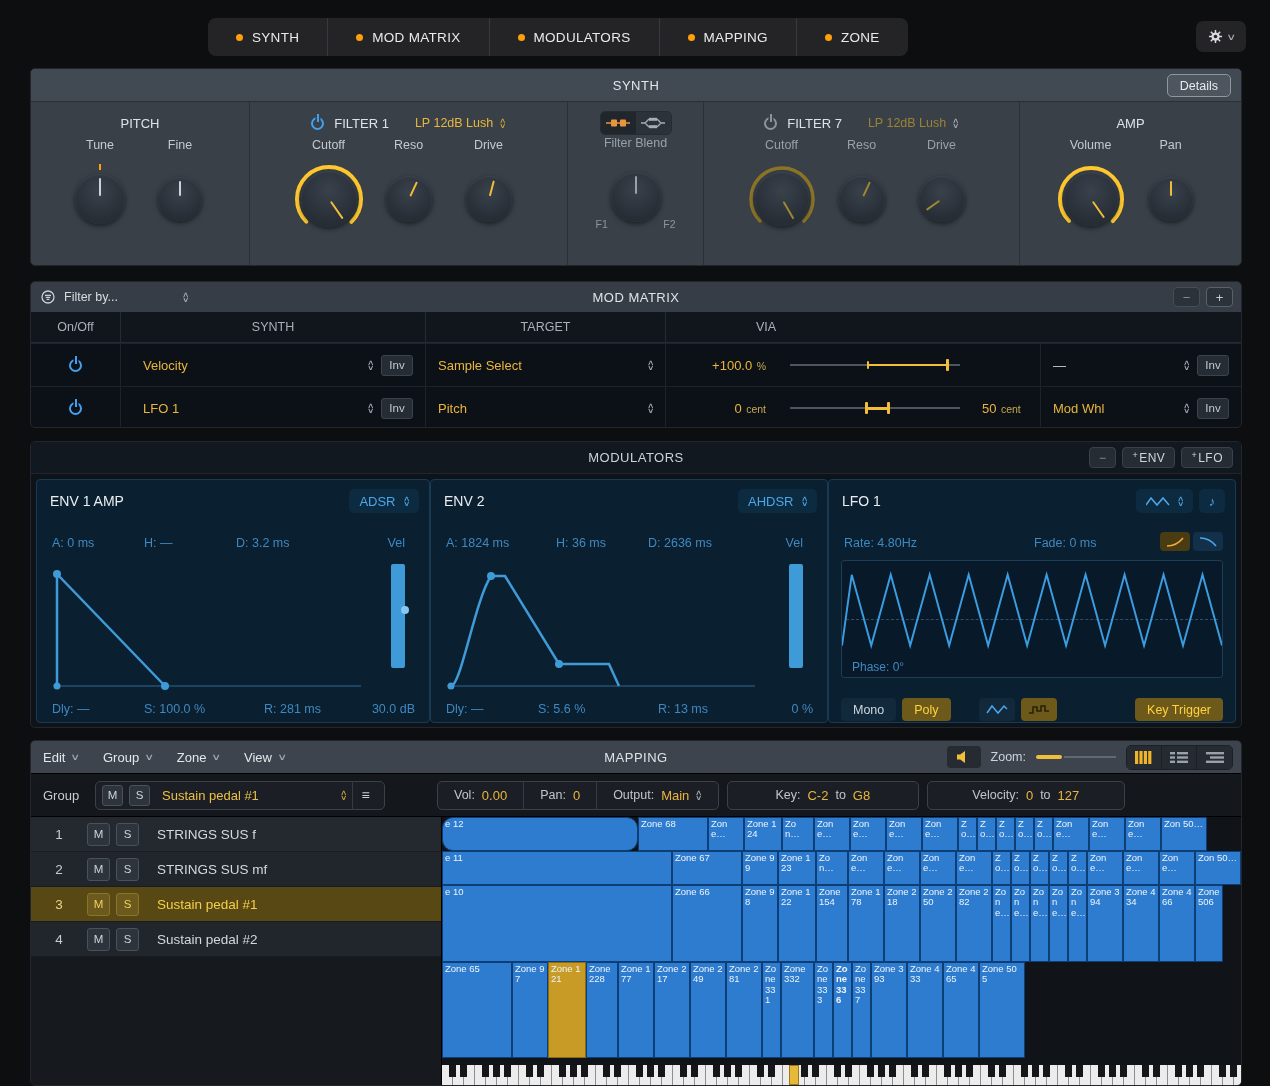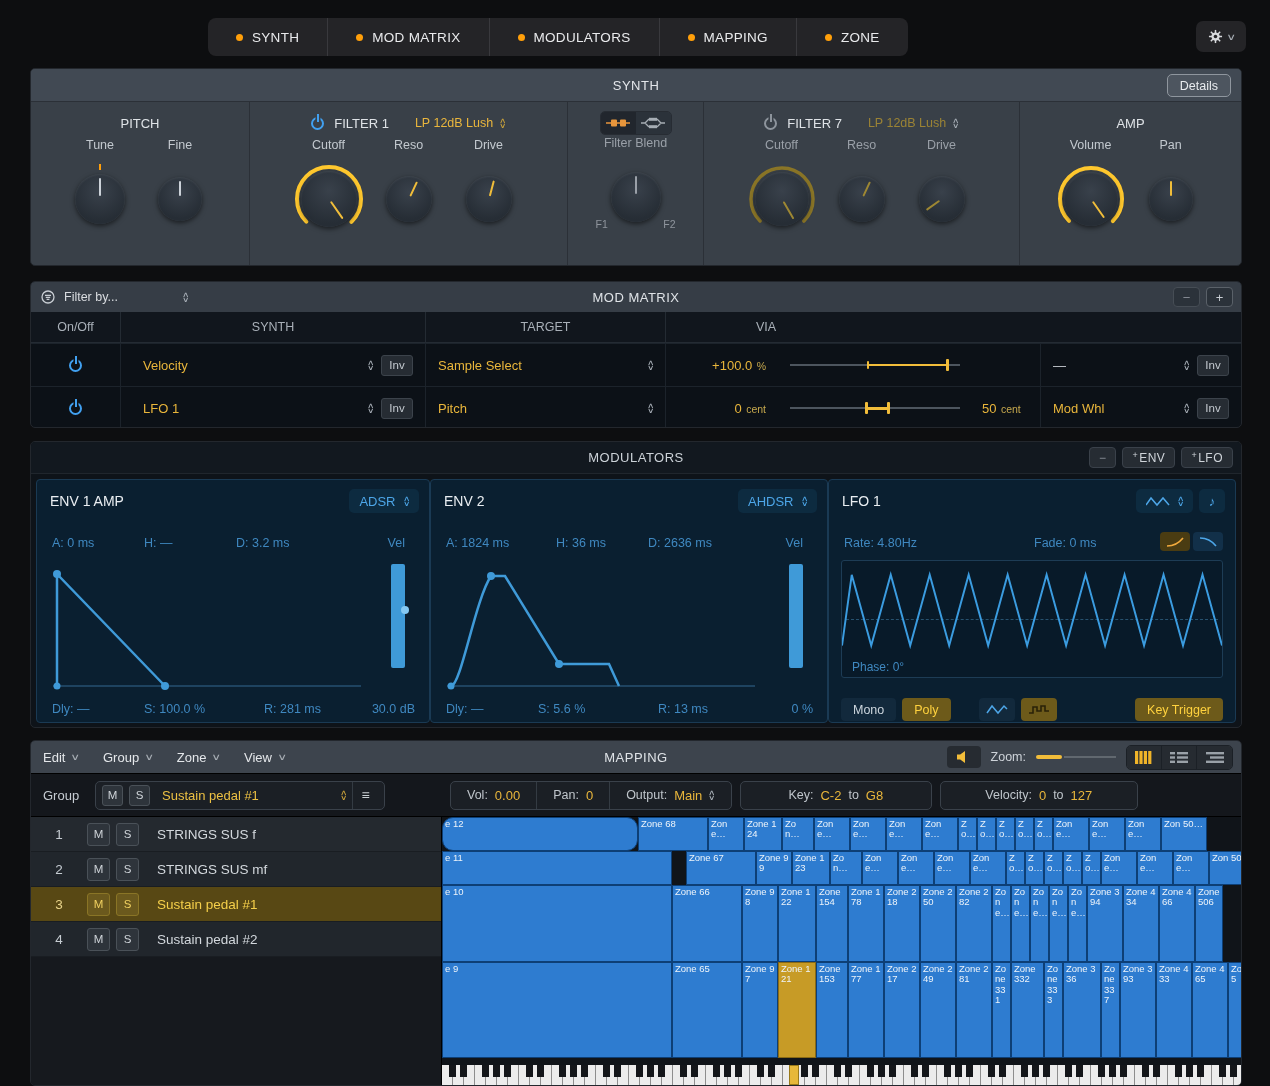--- a/index.html
+++ b/index.html
@@ -140,7 +140,7 @@
   .gname-sel{flex:1;display:flex;align-items:center;gap:8px;padding-left:6px;color:#ecc043;font-size:13px}
   .gname-sel .ud{margin-left:auto}
   .burger{width:26px;height:100%;display:grid;place-items:center;border-left:1px solid #343b43;color:#c9ced3;font-size:14px}
-  .box-vpo{margin-left:65px}
+  .box-vpo{margin-left:52px}
   .gcell{padding:0 16px;display:flex;gap:7px;align-items:center;height:100%;border-right:1px solid #343b43;font-size:12.5px;color:#c0c6cc}
   .gcell:last-child{border-right:none}
   .box-key{margin-left:8px;width:192px;justify-content:center;display:flex;gap:7px;font-size:12.5px;color:#c0c6cc}

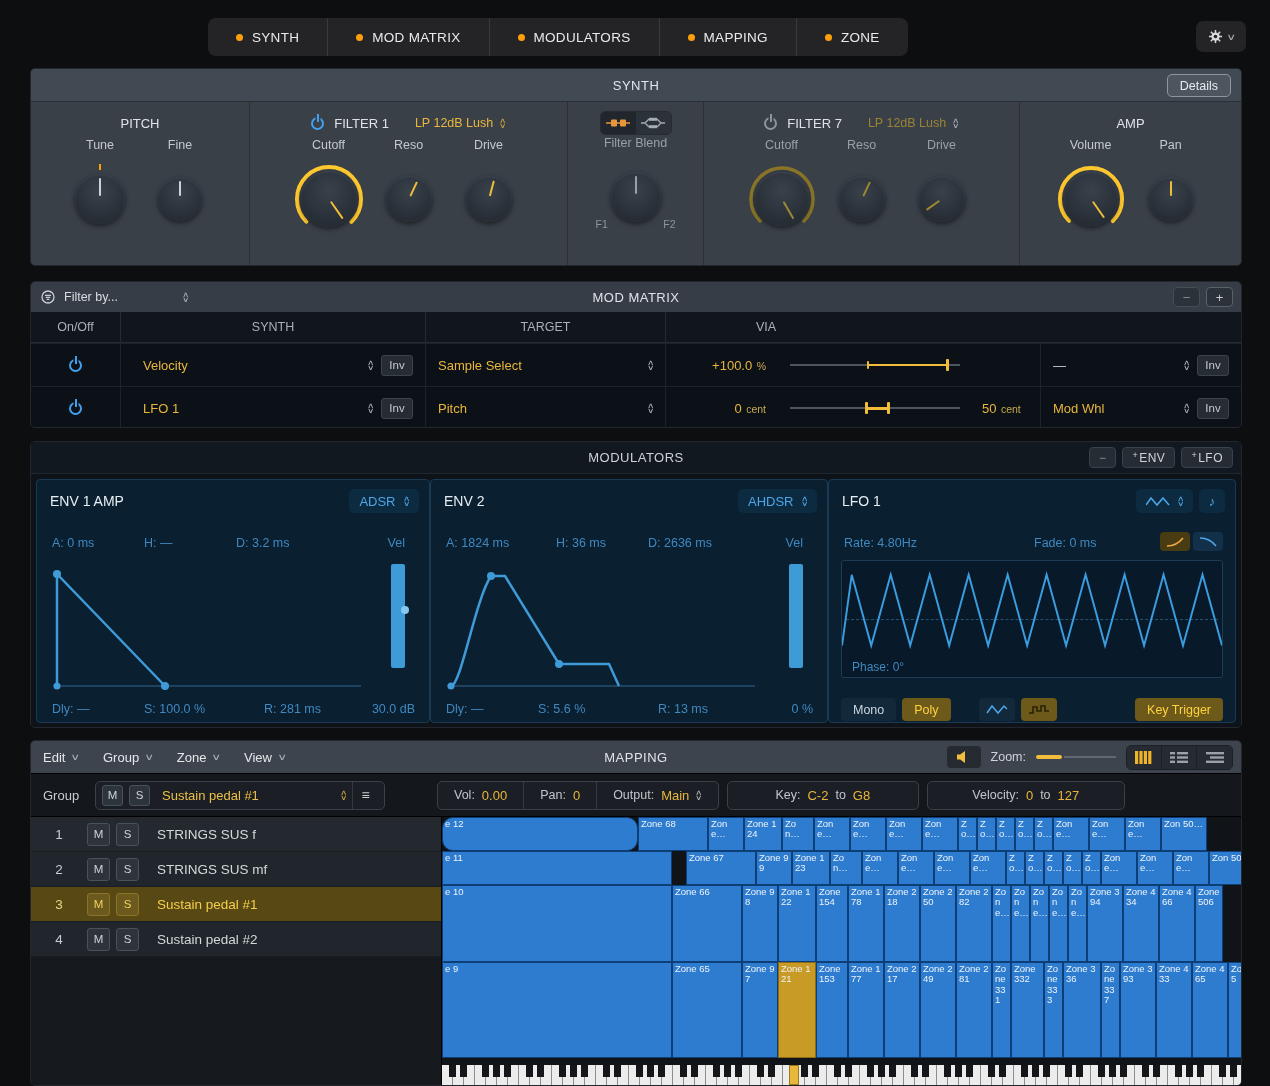--- a/index.html
+++ b/index.html
@@ -836,7 +836,7 @@
             <div class="zcell zleft" style="width: 230px;">
               <span>e 11</span>
             </div>
-            <div class="zcell" style="width: 70px; margin-left: 14px;">
+            <div class="zcell" style="width: 70px;">
               <span>Zone 67</span>
             </div>
             <div class="zcell" style="width: 36px;">

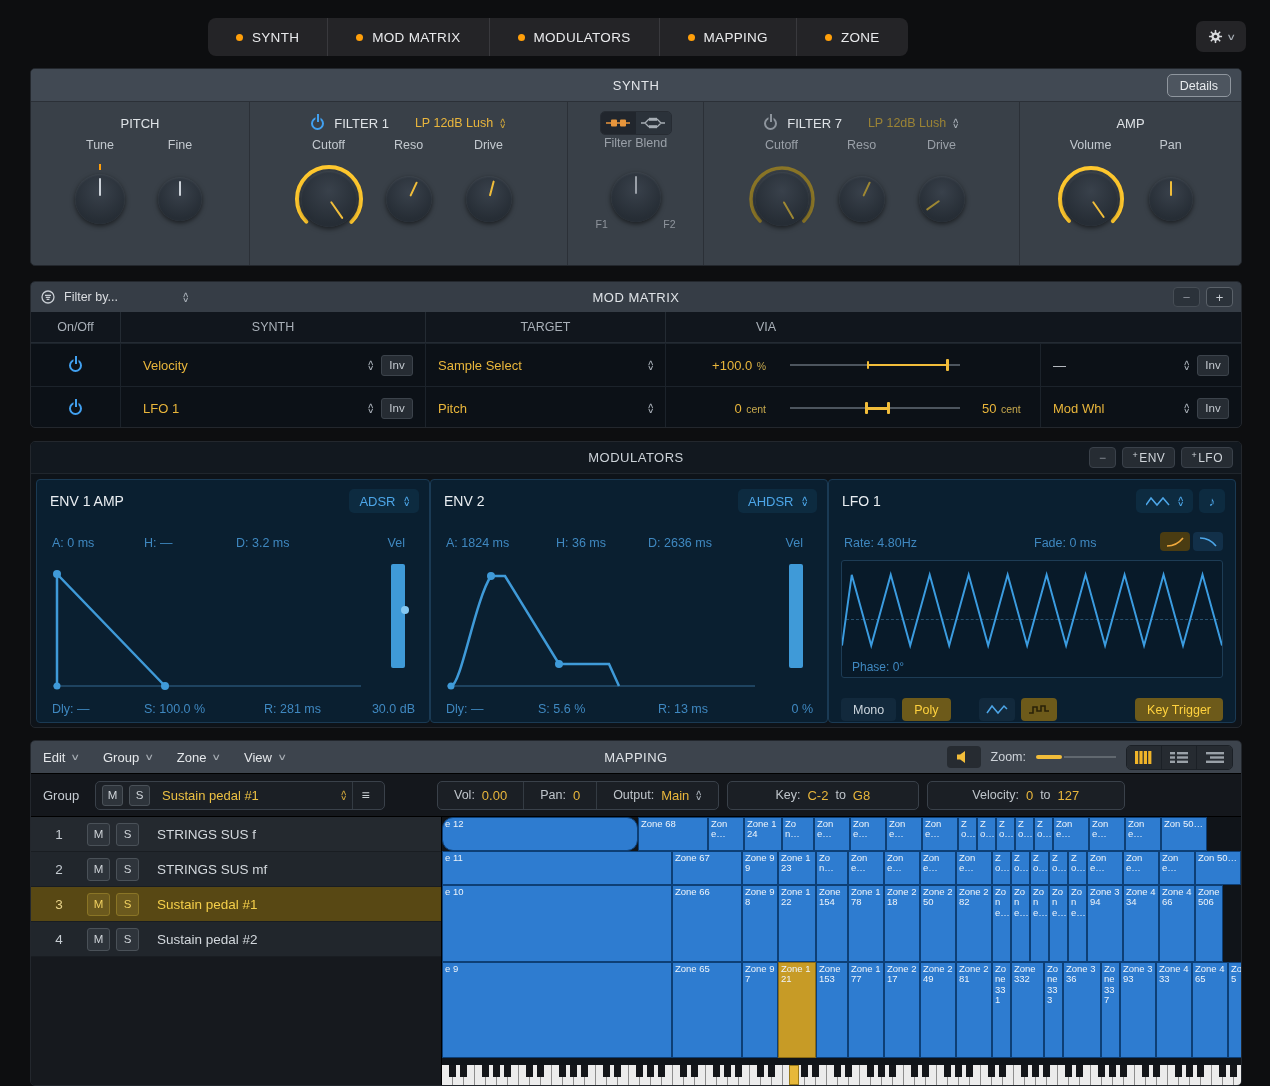--- a/index.html
+++ b/index.html
@@ -945,9 +945,6 @@
             </div>
           </div>
           <div class="zrow" style="height: 96px;">
-            <div class="zcell zleft" style="width: 230px;">
-              <span>e 9</span>
-            </div>
             <div class="zcell" style="width: 70px;">
               <span>Zone 65</span>
             </div>

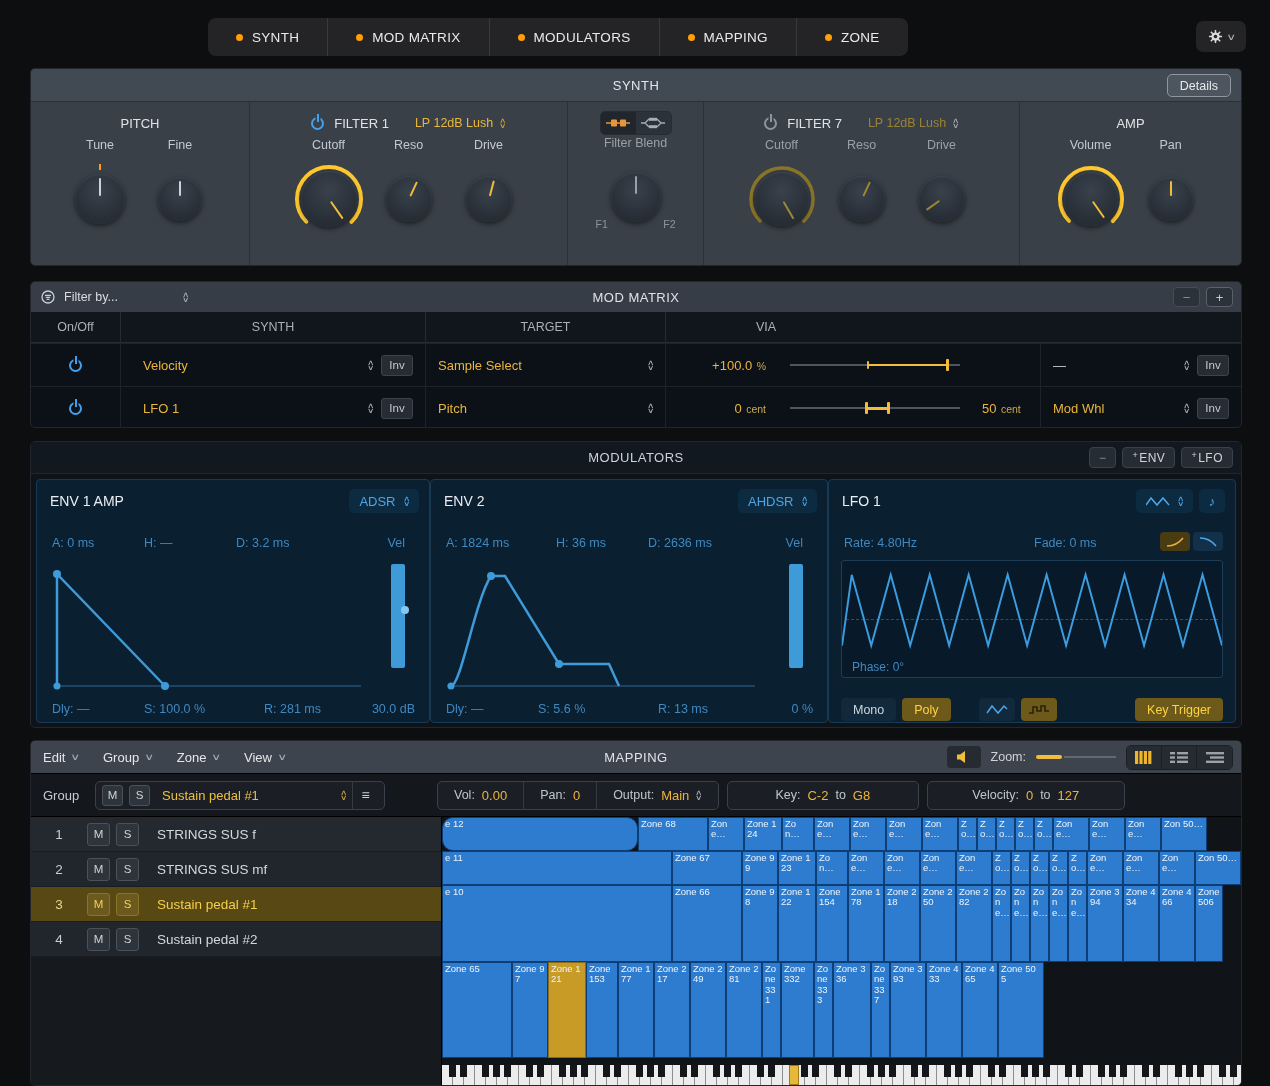--- a/index.html
+++ b/index.html
@@ -955,7 +955,7 @@
               <span>Zone 121</span>
             </div>
             <div class="zcell" style="width: 32px;">
-              <span>Zone 153</span>
+              <span>Zone 228</span>
             </div>
             <div class="zcell" style="width: 36px;">
               <span>Zone 177</span>

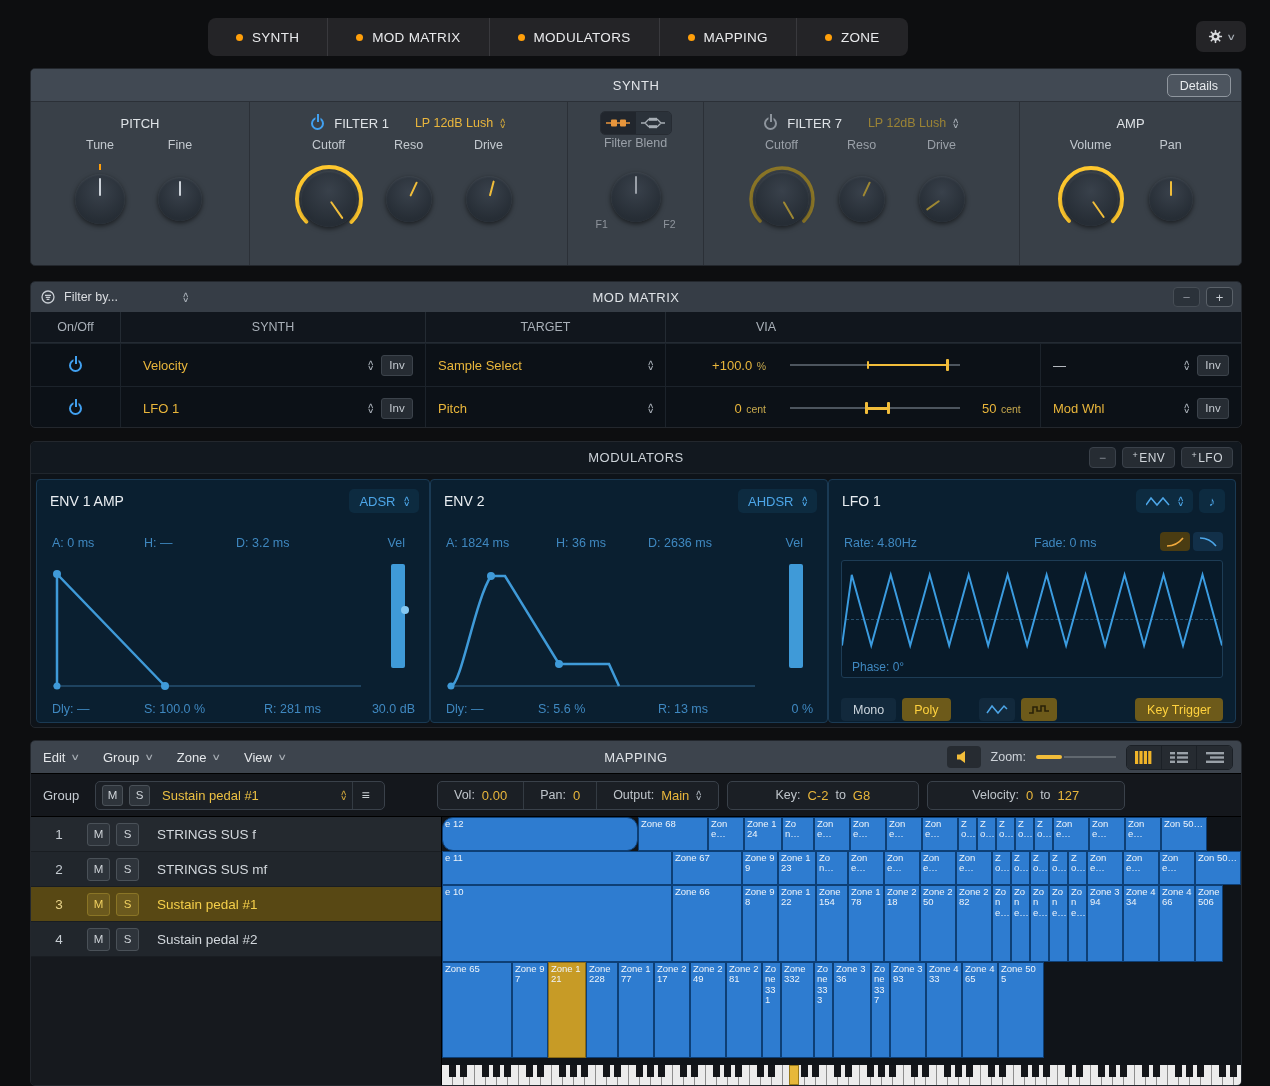--- a/index.html
+++ b/index.html
@@ -978,7 +978,7 @@
             <div class="zcell" style="width: 19px;">
               <span>Zone 333</span>
             </div>
-            <div class="zcell" style="width: 38px;">
+            <div class="zcell" style="width: 19px; font-weight: bold;">
               <span>Zone 336</span>
             </div>
             <div class="zcell" style="width: 19px;">

